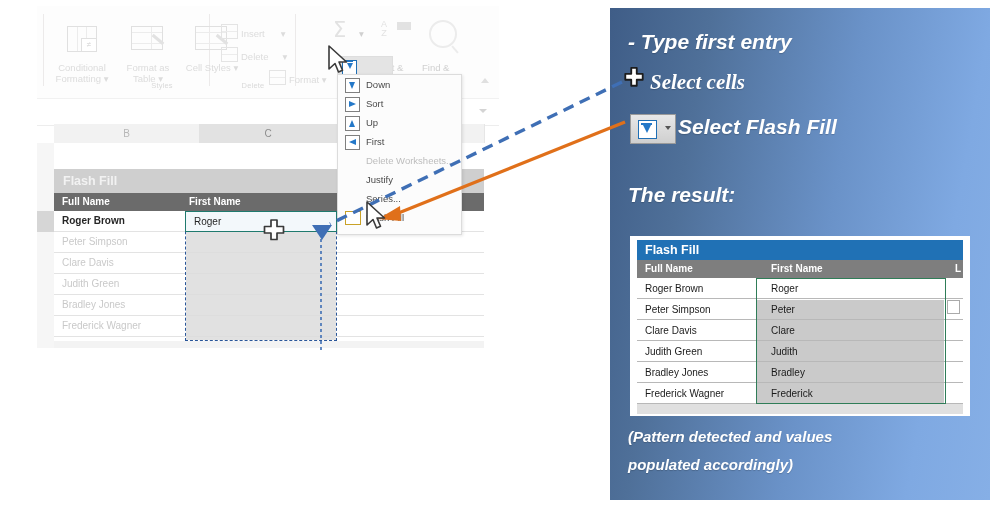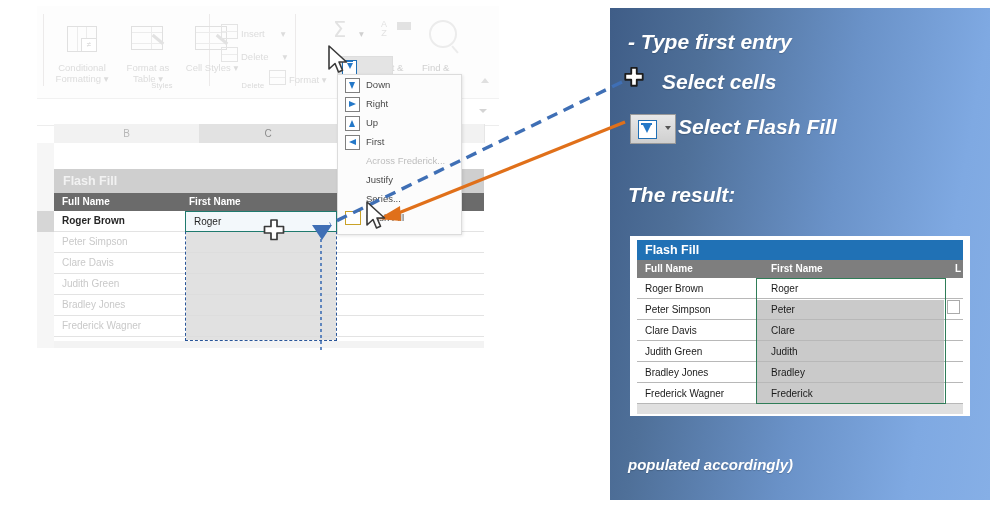--- a/index.html
+++ b/index.html
@@ -317,7 +317,7 @@
 
   <div class="ptext" style="left:18px;top:22px;">- Type first entry</div>
 
-  <div class="ptext" style="left:52px;top:62px;">Select cells</div>
+  <div class="ptext" style="left:40px;top:62px;font-family:Liberation Serif, serif;">Select cells</div>
 
   <div class="panel-fill-btn">
     <span class="box"></span>

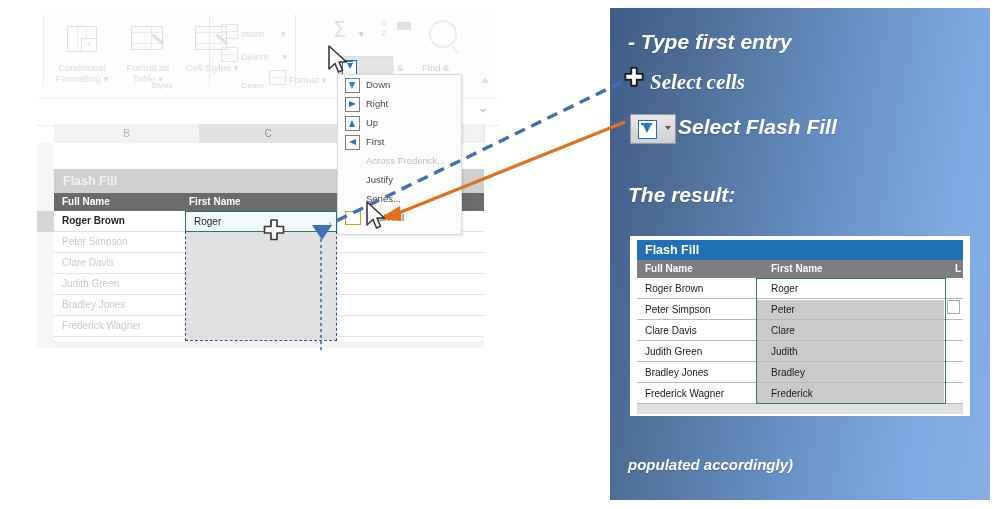--- a/index.html
+++ b/index.html
@@ -283,7 +283,7 @@
       <span class="mico">
           <i class="arrow-r"></i>
         </span>
-      <span>Right</span>
+      <span>Sort</span>
     </div>
     <div class="mi">
       <span class="mico">

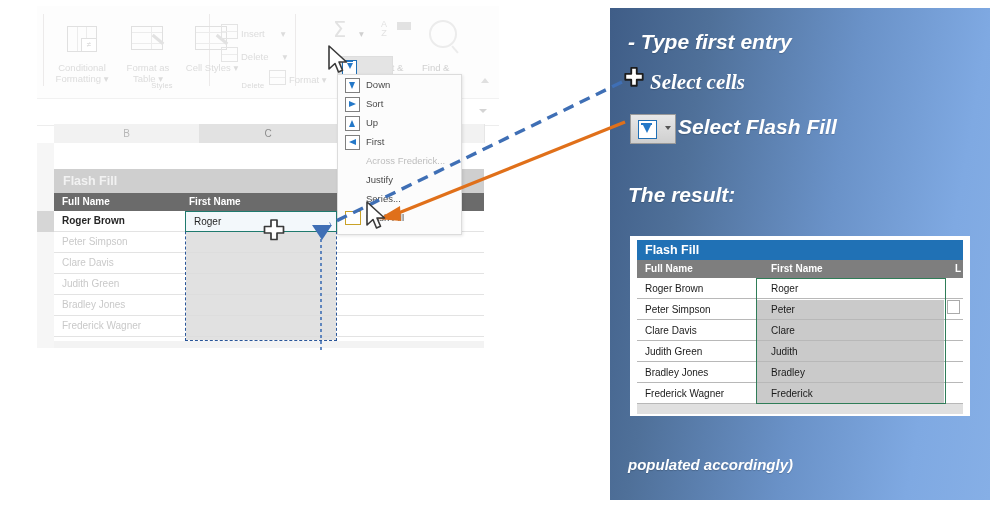--- a/index.html
+++ b/index.html
@@ -298,7 +298,7 @@
       <span>First</span>
     </div>
     <div class="mi dim">
-      <span>Across Frederick...</span>
+      <span>Delete Worksheets...</span>
     </div>
     <div class="mi">
       <span>Justify</span>

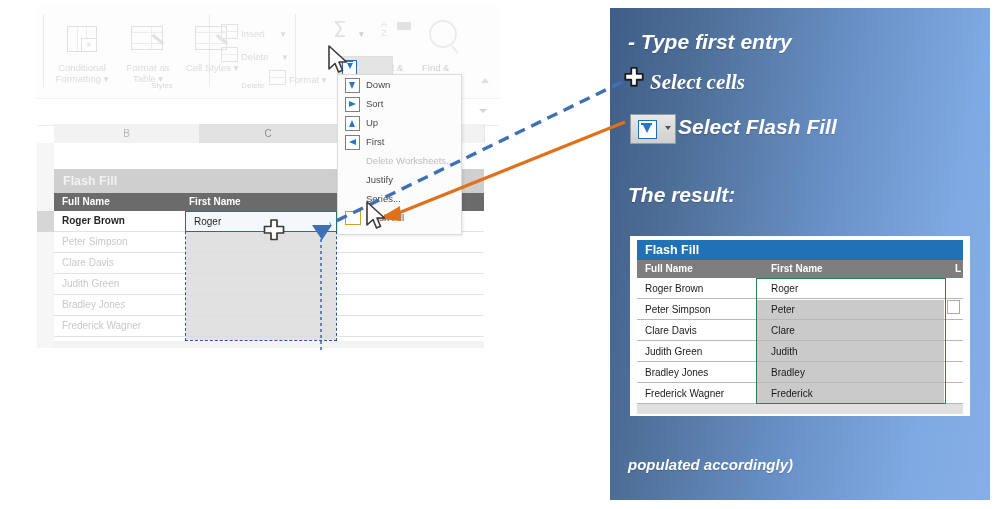--- a/index.html
+++ b/index.html
@@ -367,6 +367,7 @@
     <div class="r-bottom"></div>
   </div>
 
+  <div class="ptext small" style="left:18px;top:420px;">(Pattern detected and values</div>
   <div class="ptext small" style="left:18px;top:448px;">populated accordingly)</div>
 </div>
 

